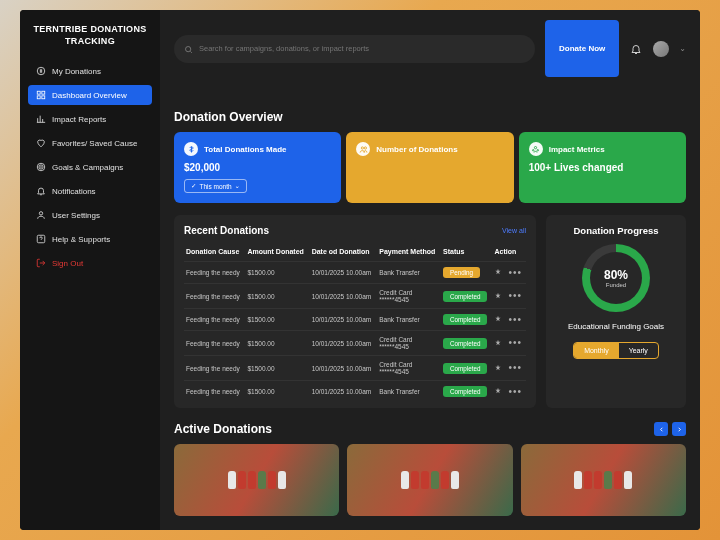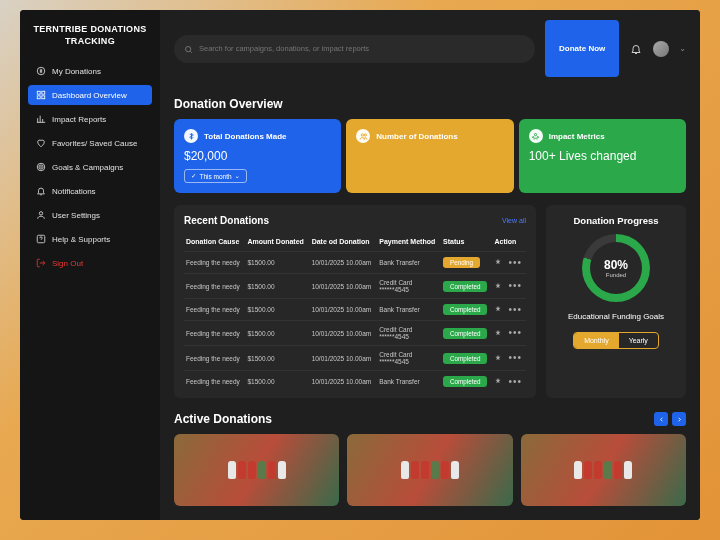--- a/index.html
+++ b/index.html
@@ -24,7 +24,7 @@
   .avatar { width: 16px; height: 16px; border-radius: 50%; background: linear-gradient(135deg,#aaa,#777); }
   .chev { color: #888; font-size: 8px; }
   .content { padding: 0 14px 14px 14px; }
-  .section-title { color: #fff; font-size: 12px; font-weight: 600; margin: 10px 0 8px 0; }
+  .section-title { color: #fff; font-size: 12px; font-weight: 600; margin: 23px 0 8px 0; }
   .stats { display: flex; gap: 5px; }
   .stat { flex: 1; border-radius: 6px; padding: 10px; color: #fff; position: relative; }
   .stat.blue { background: #1e63e9; }

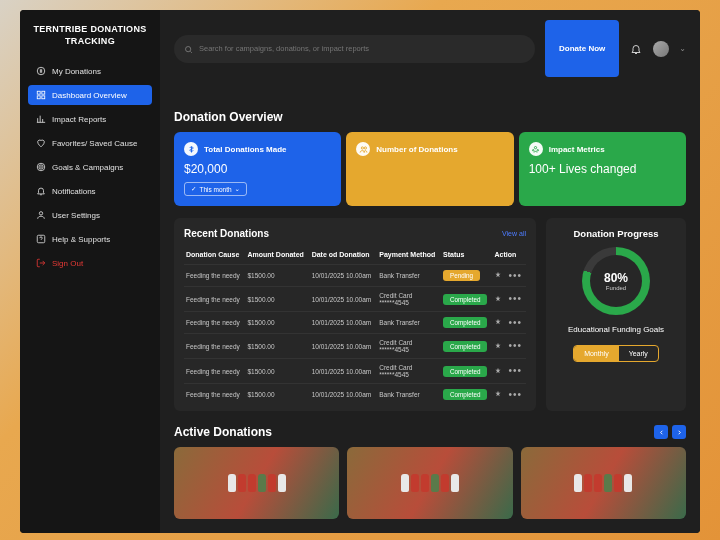--- a/index.html
+++ b/index.html
@@ -33,7 +33,7 @@
   .stat-head { display: flex; align-items: center; gap: 6px; font-size: 8px; font-weight: 600; }
   .stat-icon { width: 14px; height: 14px; border-radius: 50%; background: rgba(255,255,255,0.95); display: flex; align-items: center; justify-content: center; }
   .stat-icon svg { width: 9px; height: 9px; }
-  .stat-val { font-size: 12px; font-weight: 400; margin-top: 6px; }
+  .stat-val { font-size: 10px; font-weight: 700; margin-top: 6px; }
   .stat .pill { margin-top: 6px; display: inline-flex; align-items: center; gap: 3px; border: 1px solid rgba(255,255,255,0.55); border-radius: 3px; padding: 2px 6px; font-size: 6.5px; }
   .row2 { display: flex; gap: 10px; margin-top: 12px; }
   .recent { flex: 1; background: #272727; border-radius: 6px; padding: 10px 10px 6px 10px; }

